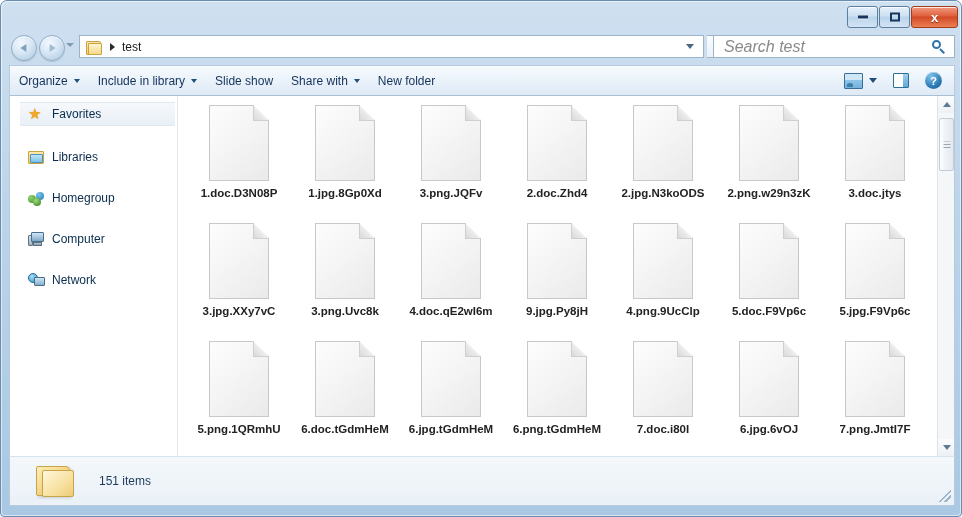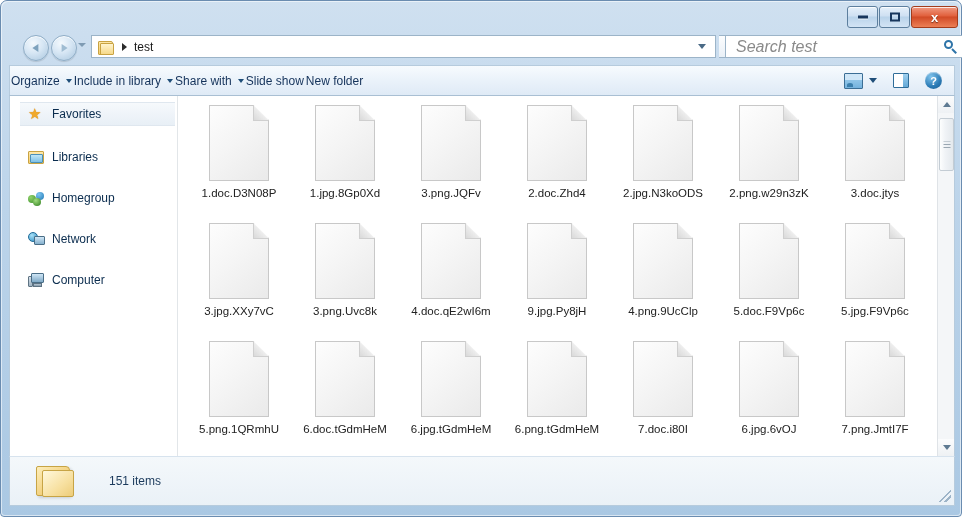--- a/index.html
+++ b/index.html
@@ -63,7 +63,7 @@
   
   #addressrow {
     position: absolute;
-    left: 12px; top: 30px;
+    left: 0; top: 30px;
     width: 866px; height: 32px;
   }
   .navbtn {

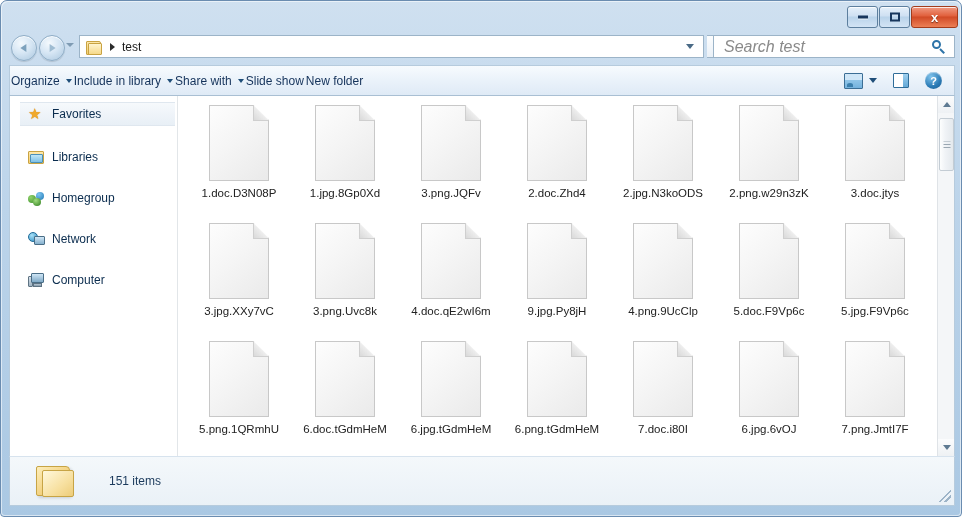--- a/index.html
+++ b/index.html
@@ -212,7 +212,7 @@
   .cmd {
     display: flex; align-items: center;
     height: 100%;
-    padding: 0 1px;
+    padding: 0 9px;
     font-size: 12px;
     color: #14325a;
     cursor: default;

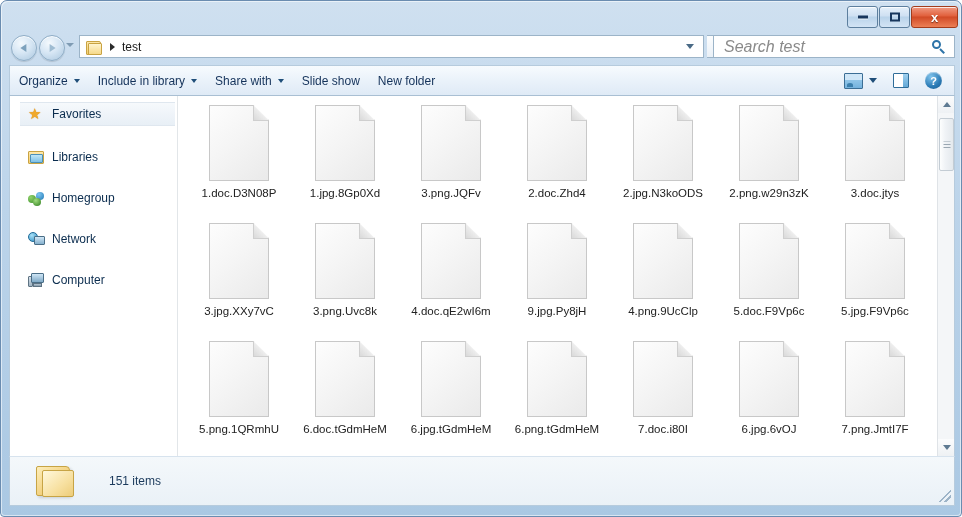--- a/index.html
+++ b/index.html
@@ -600,11 +600,11 @@
       <span class="caret"></span>
     </div>
     <div class="cmd">
+      <span>Slide show</span>
+    </div>
+    <div class="cmd">
       <span>Share with</span>
       <span class="caret"></span>
-    </div>
-    <div class="cmd">
-      <span>Slide show</span>
     </div>
     <div class="cmd">
       <span>New folder</span>

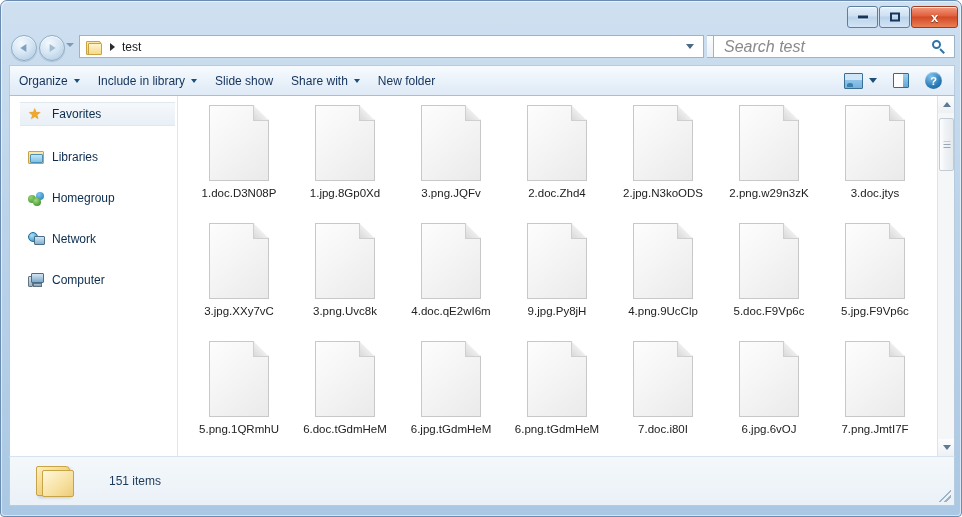--- a/index.html
+++ b/index.html
@@ -394,6 +394,7 @@
     position: relative;
     overflow: hidden;
     background: #fff;
+    font-weight: bold;
   }
   #filegrid {
     position: absolute;

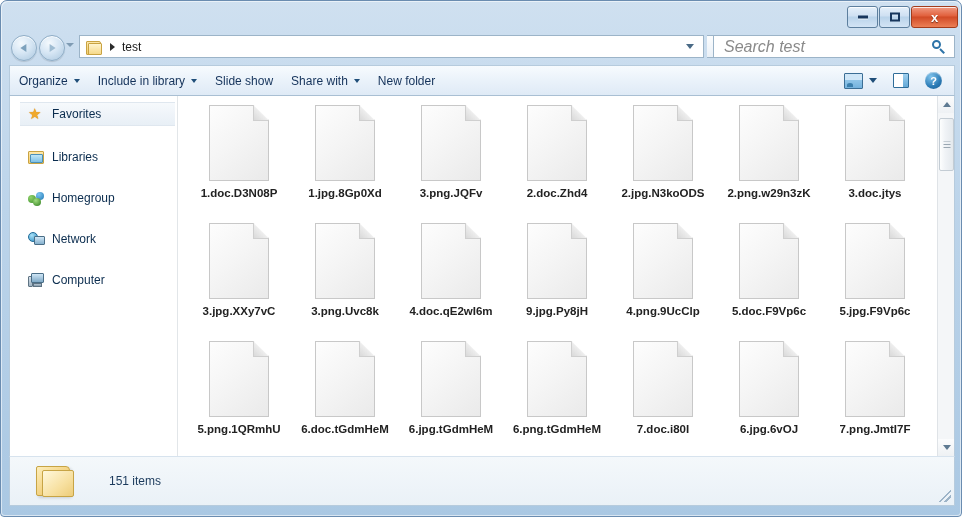--- a/index.html
+++ b/index.html
@@ -656,19 +656,19 @@
 
       <div class="nav-item">
         <span class="nav-icon">
-          <span class="ico-net-globe"></span>
-            <span class="ico-net-mon"></span>
-        </span>
-        <span class="nav-label">Network</span>
-      </div>
-
-      <div class="nav-item">
-        <span class="nav-icon">
           <span class="ico-pc-tower"></span>
             <span class="ico-pc-mon"></span>
             <span class="ico-pc-base"></span>
         </span>
         <span class="nav-label">Computer</span>
+      </div>
+
+      <div class="nav-item">
+        <span class="nav-icon">
+          <span class="ico-net-globe"></span>
+            <span class="ico-net-mon"></span>
+        </span>
+        <span class="nav-label">Network</span>
       </div>
     </div>
 

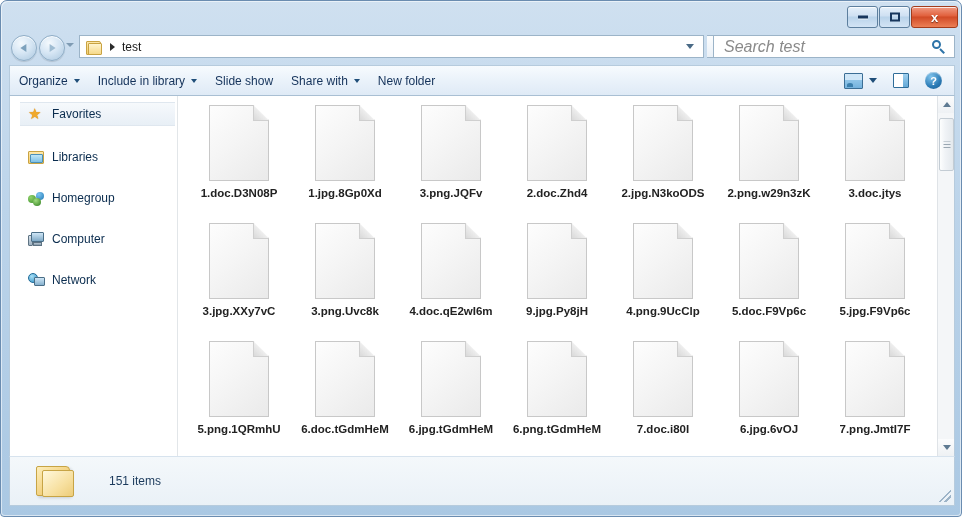--- a/index.html
+++ b/index.html
@@ -526,7 +526,7 @@
     border-radius: 2px;
   }
   #status-text {
-    margin-left: 35px;
+    margin-left: 25px;
     font-size: 12px;
     color: #1b3a5c;
   }

